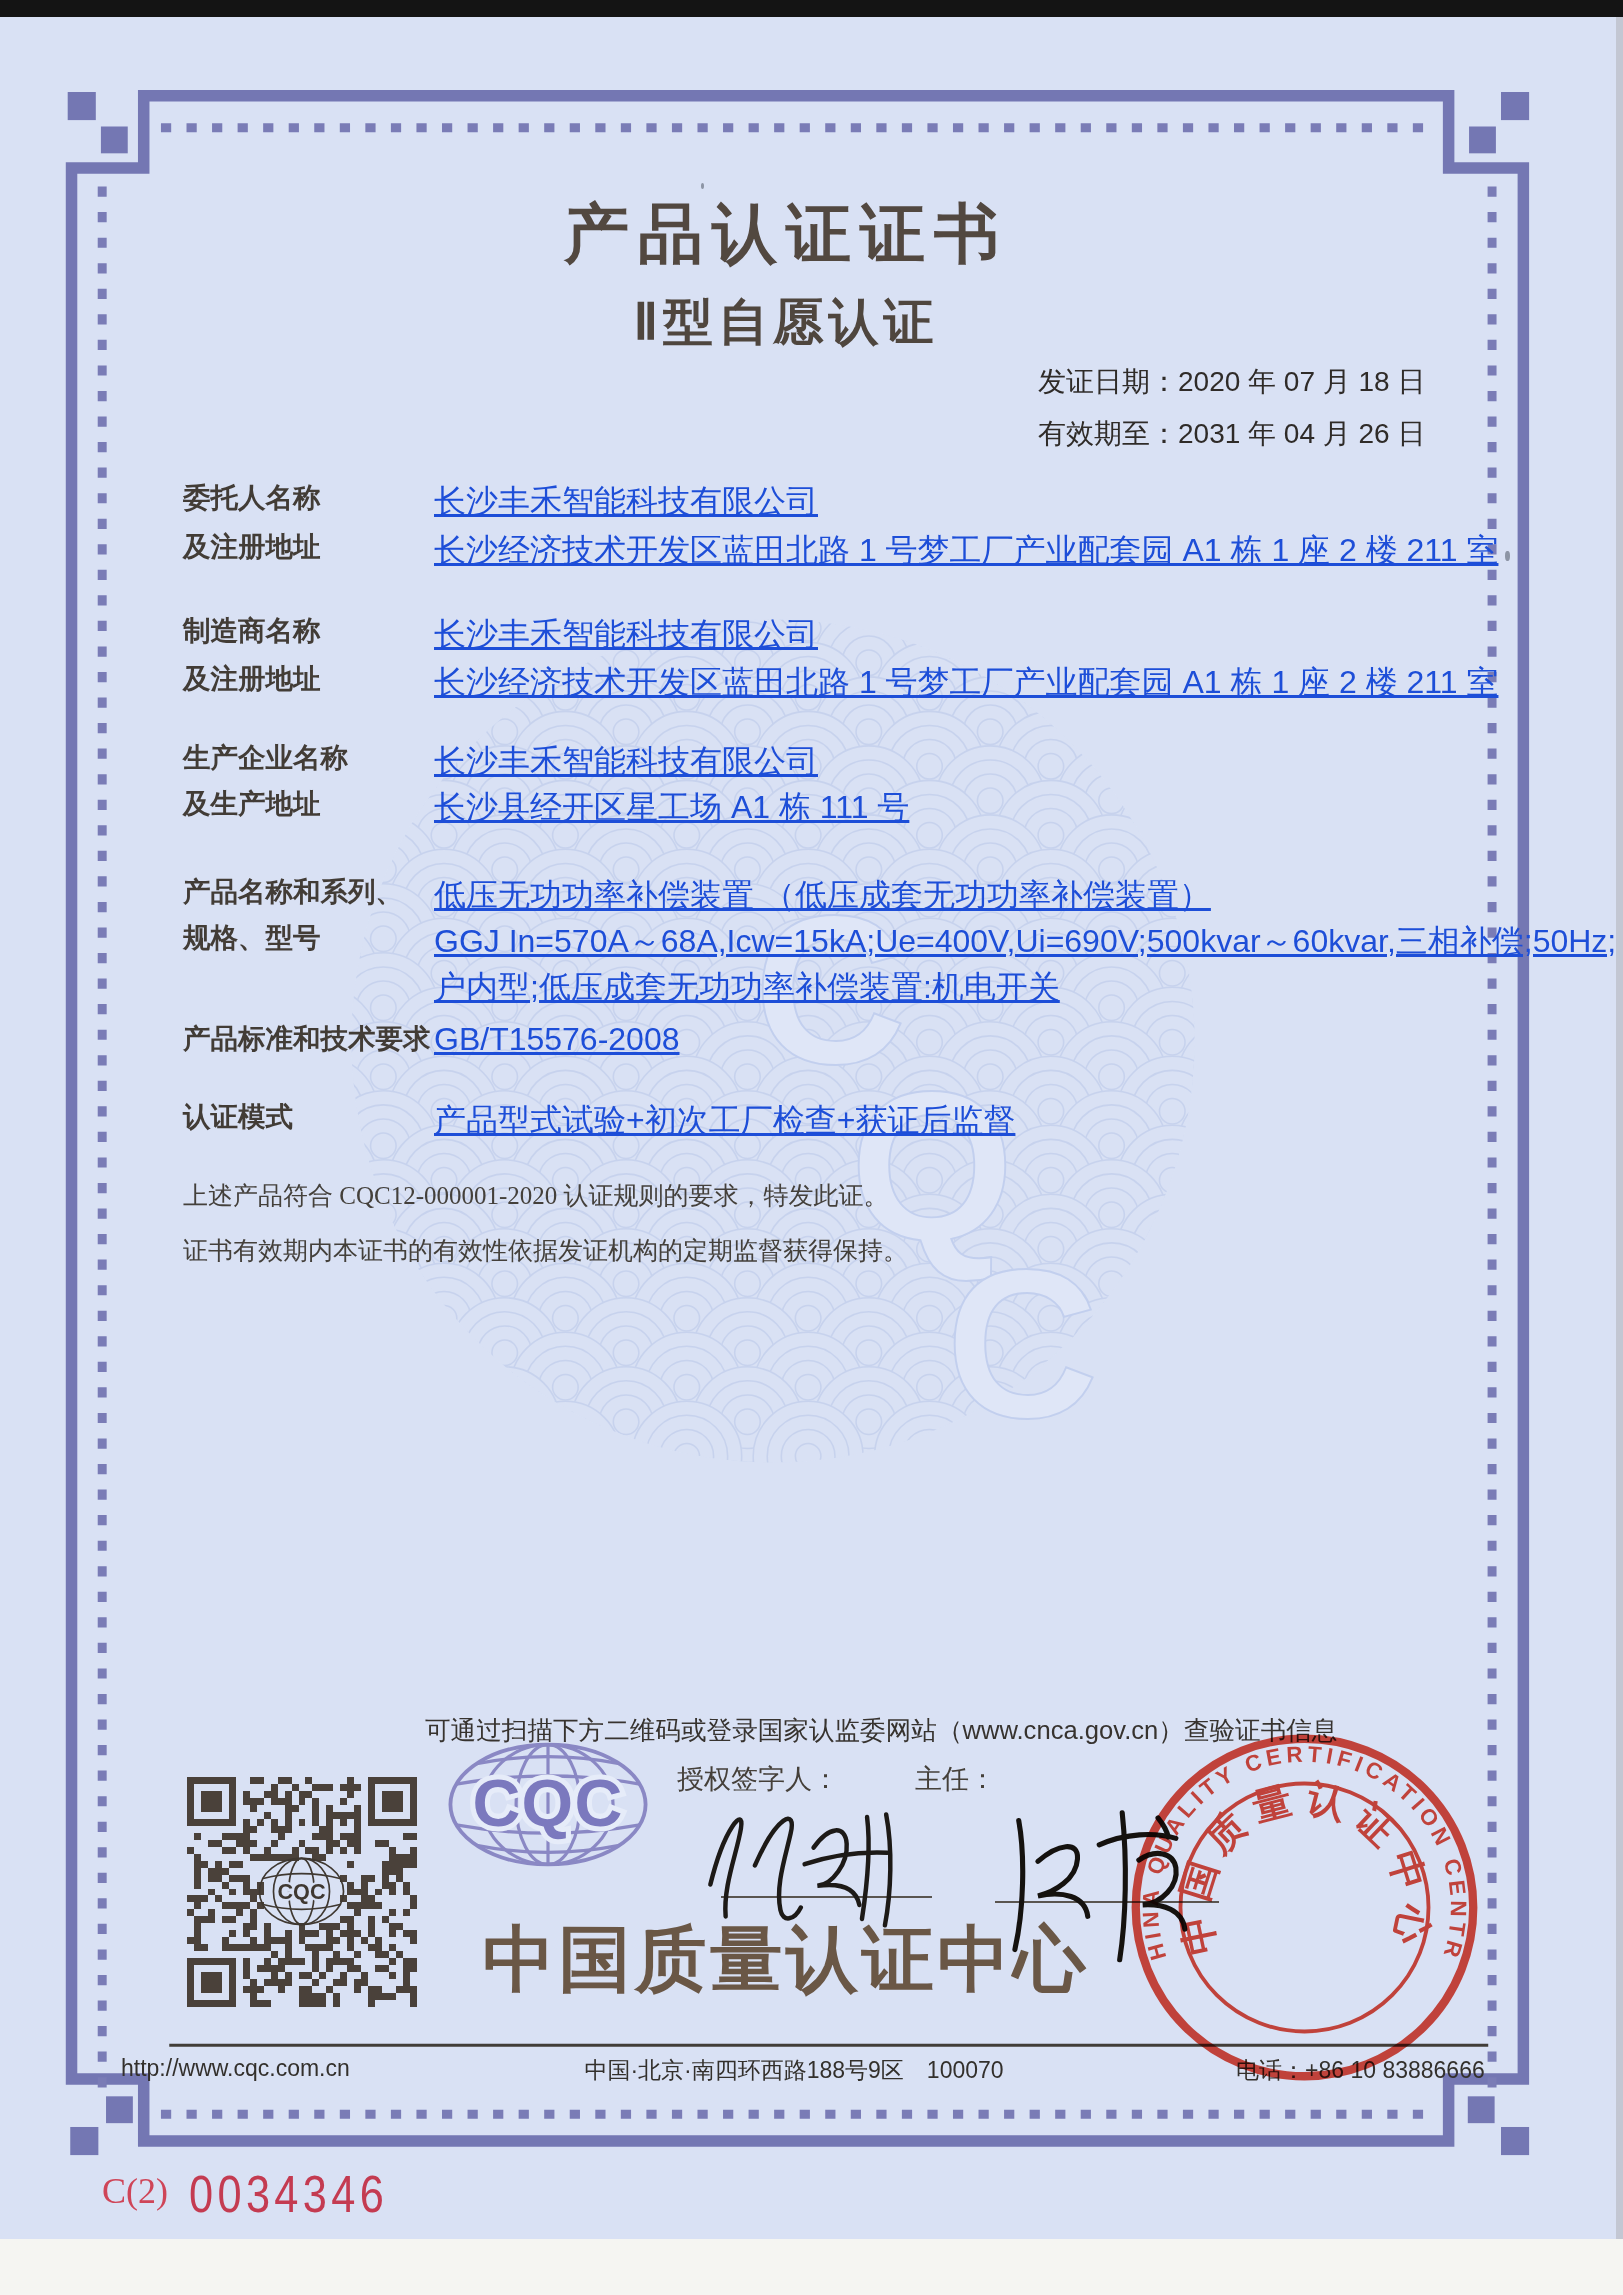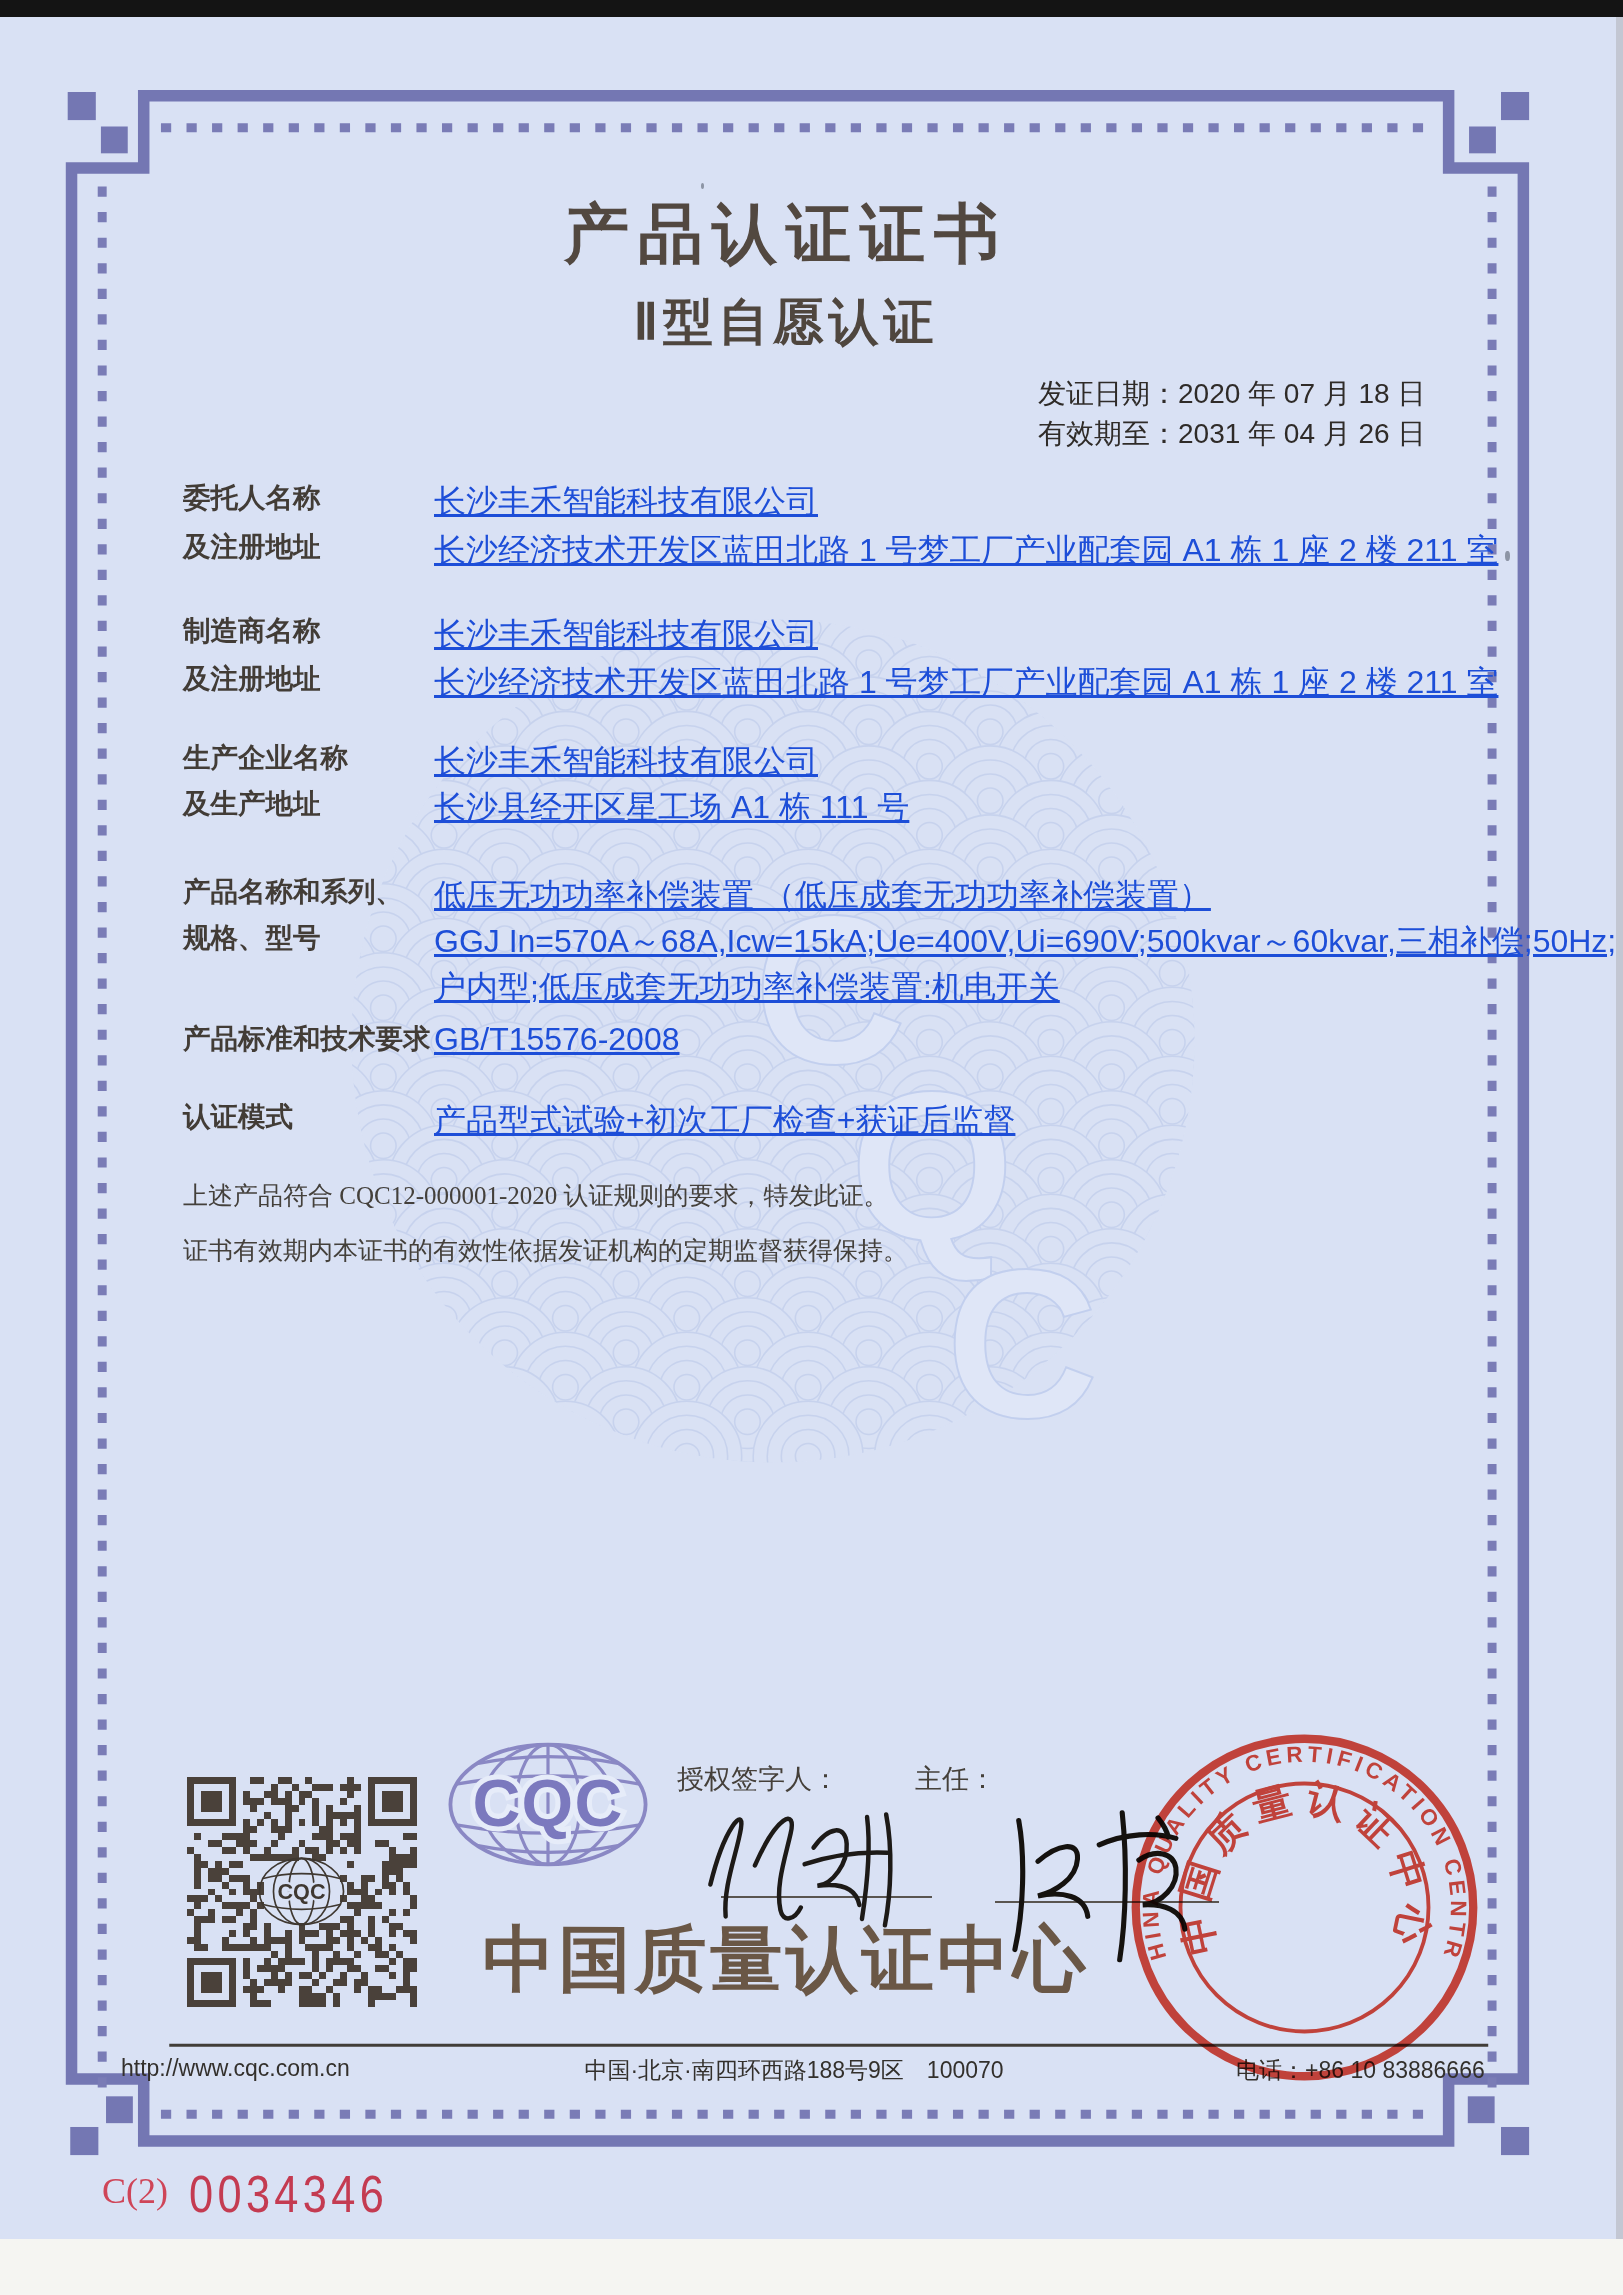--- a/index.html
+++ b/index.html
@@ -28,7 +28,7 @@
     color:#4f463e;letter-spacing:5.1px;z-index:10;}
   .certline{font-size:28px;color:#2f2b28;z-index:10;}
   #cert-no{left:203px;top:372px;}
-  #issue-date{left:1038px;top:363px;margin-top:12px;}
+  #issue-date{left:1038px;top:363px;}
   #valid-date{left:1038px;top:415px;}
   
   .row{position:absolute;left:0;top:0;width:1469px;z-index:10;}

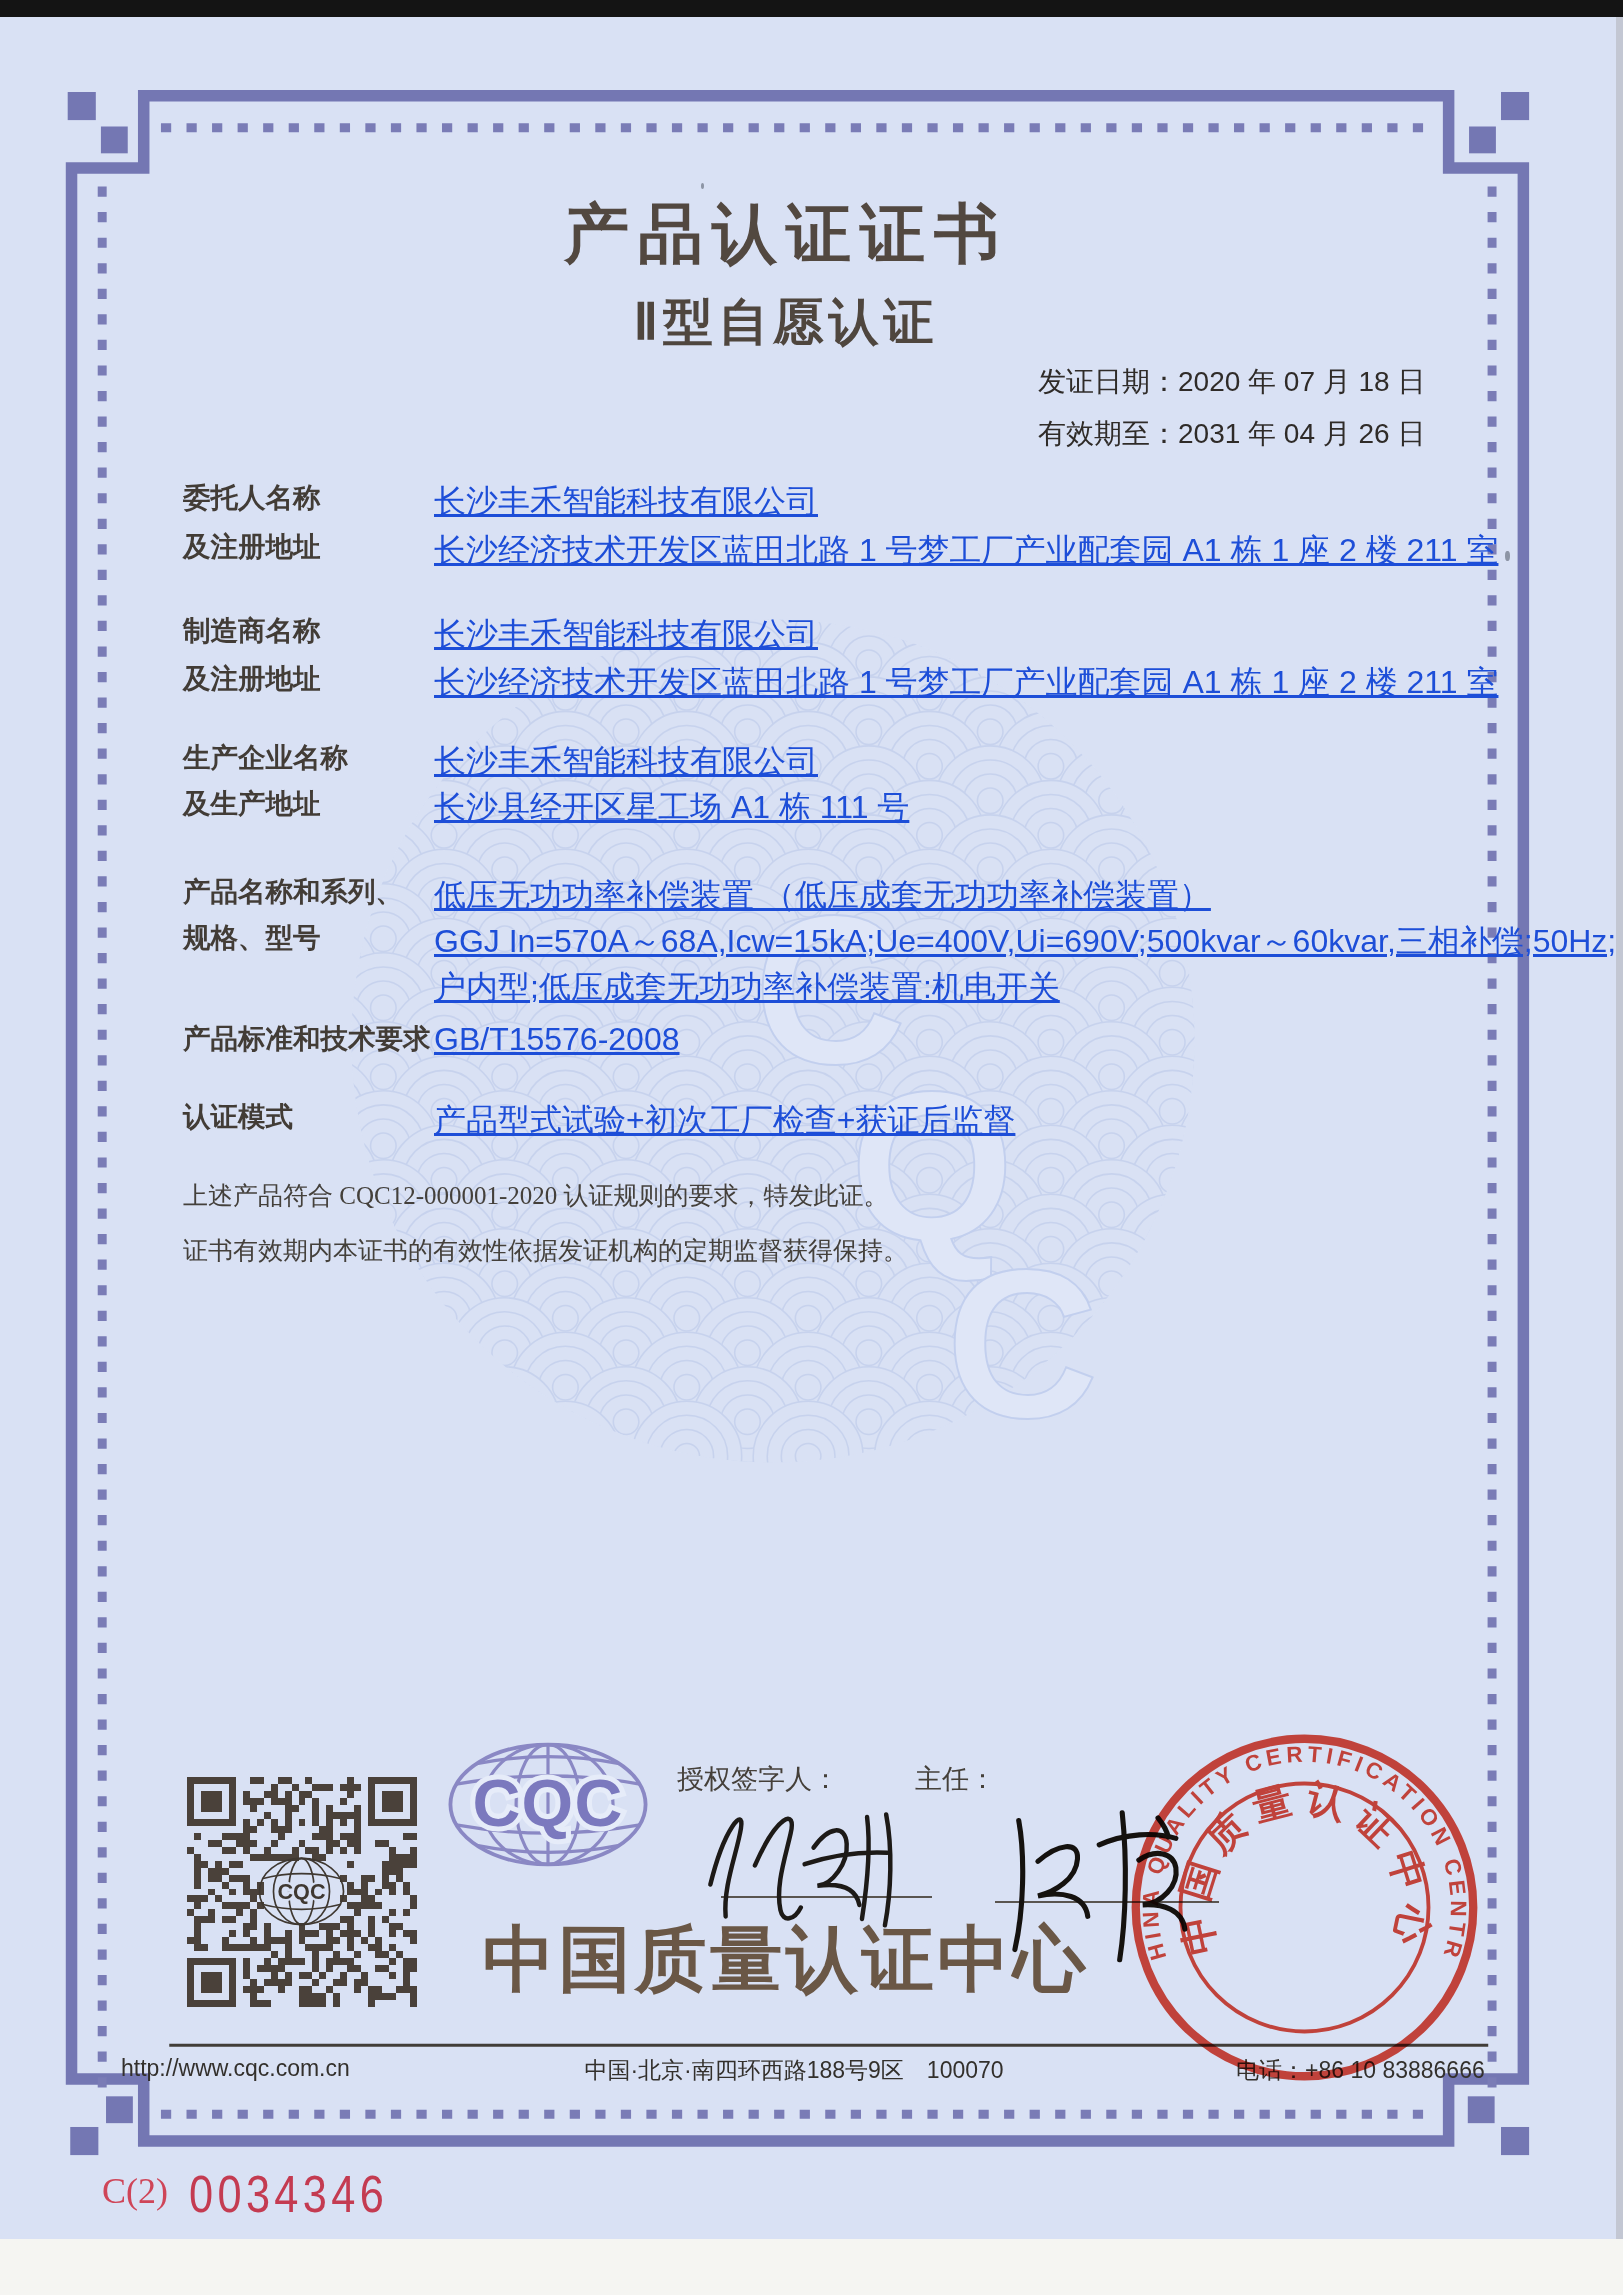--- a/index.html
+++ b/index.html
@@ -1093,6 +1093,7 @@
   <div class="statement" style="top:1179px">上述产品符合 CQC12-000001-2020 认证规则的要求，特发此证。</div>
   <div class="statement" style="top:1234px">证书有效期内本证书的有效性依据发证机构的定期监督获得保持。</div>
 
+  <div id="verify-note" class="abs">可通过扫描下方二维码或登录国家认监委网站（www.cnca.gov.cn）查验证书信息</div>
 
   <div class="abs" id="qr">
     <svg id="qr-svg" width="230" height="230" viewBox="0 0 33 33" shape-rendering="crispEdges">

